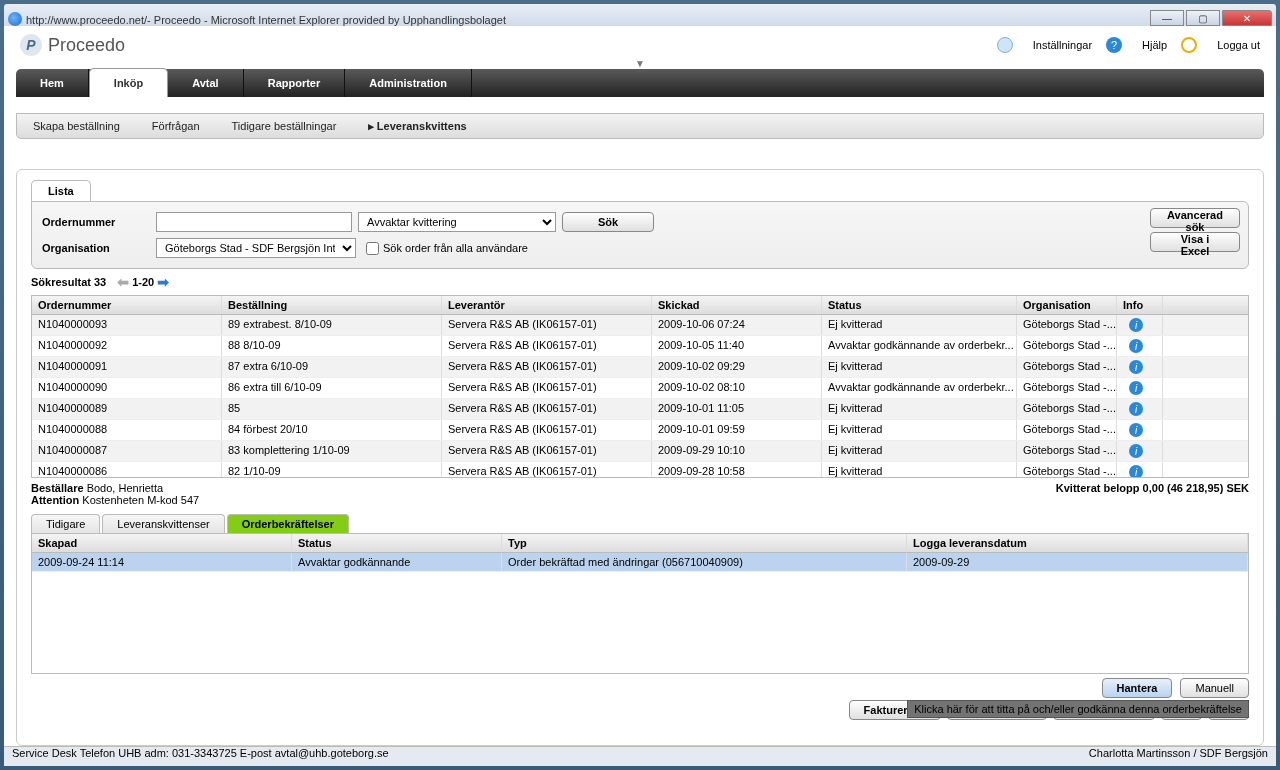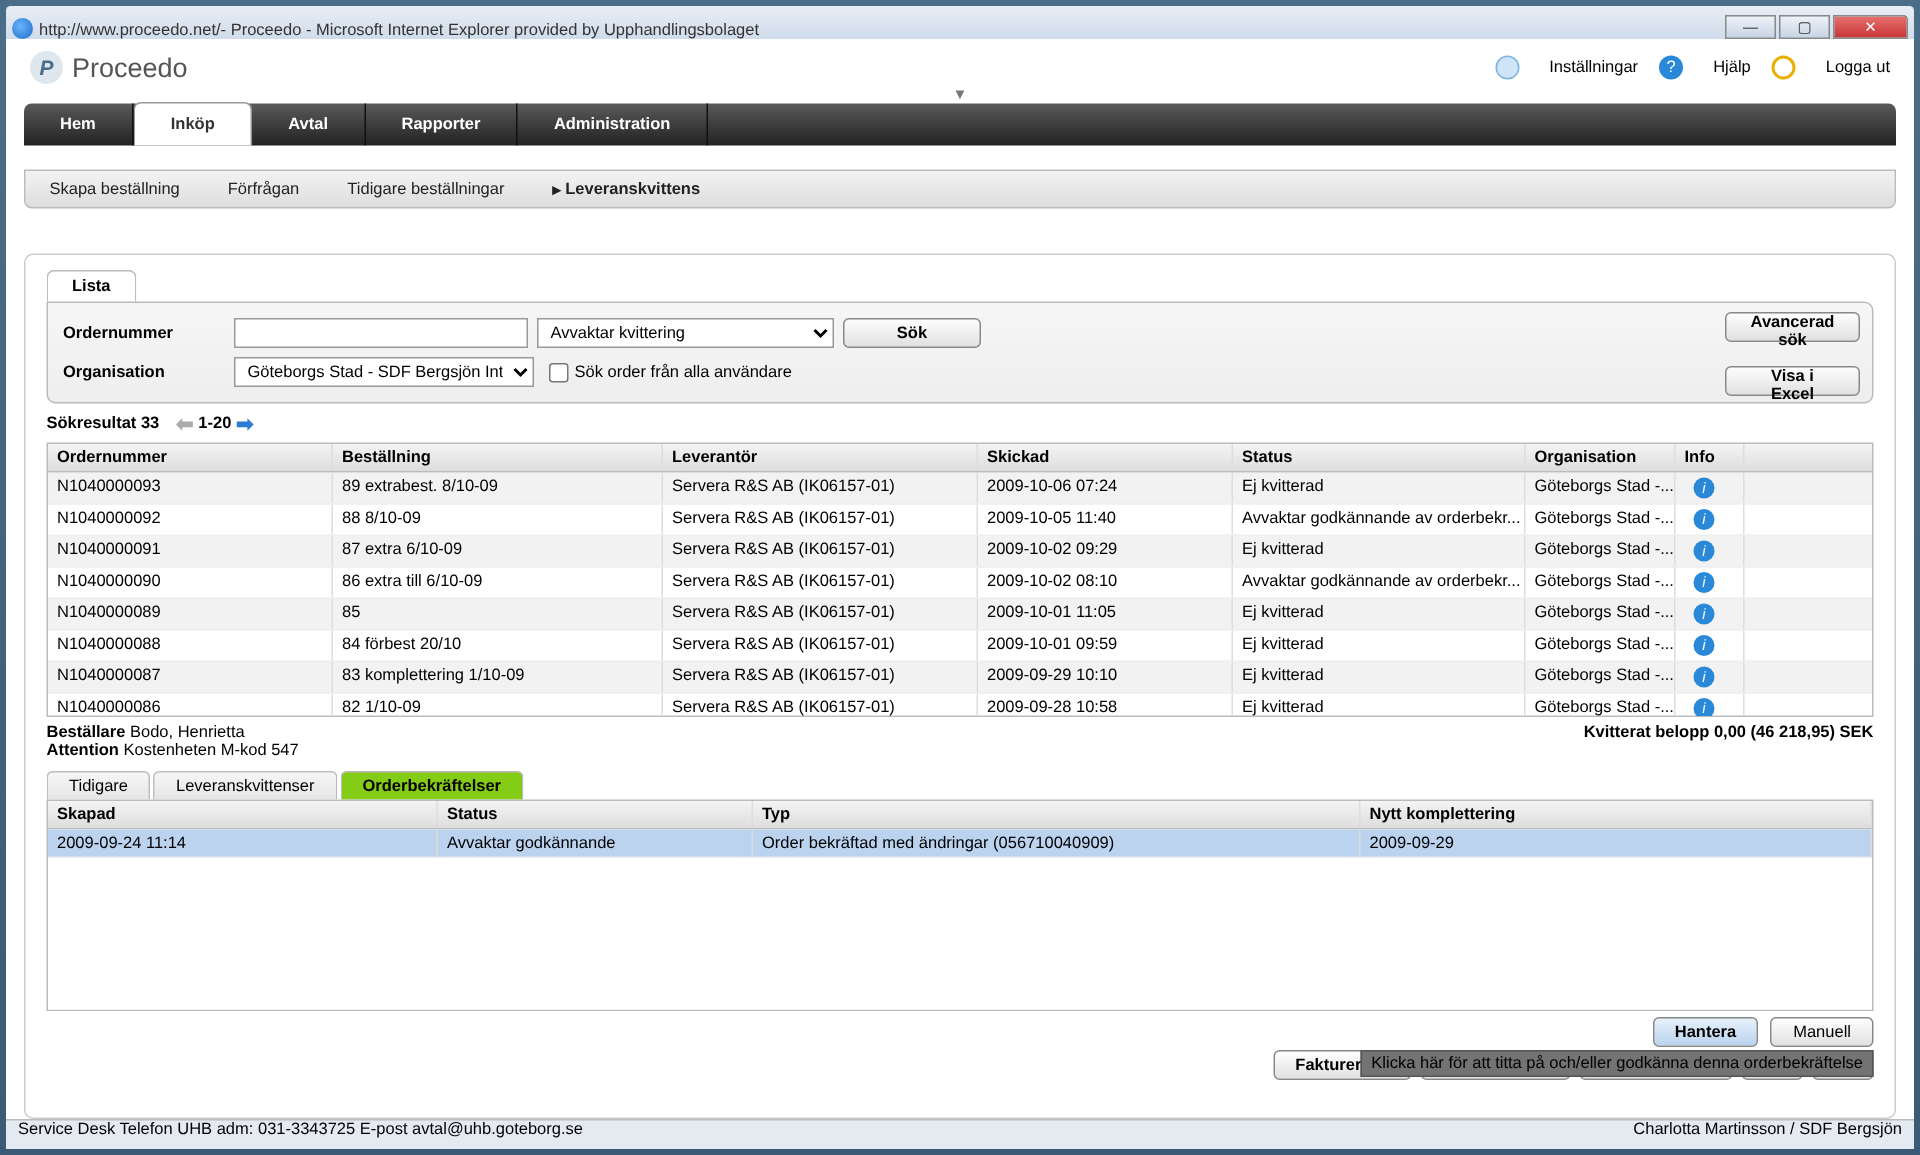--- a/index.html
+++ b/index.html
@@ -51,7 +51,7 @@
 .search-panel .row { display:flex; align-items:center; gap:6px; }
 .search-panel .leftcol { display:flex; flex-direction:column; gap:6px; }
 .btn { background: linear-gradient(#fefefe,#e0e0e0); border:1px solid #888; border-radius:4px; height:20px; padding:0 14px; font-size:11px; font-weight:bold; cursor:pointer; }
-.search-panel .rightbtns { position:absolute; right:8px; top:6px; display:flex; flex-direction:column; gap:16px; }
+.search-panel .rightbtns { position:absolute; right:8px; top:6px; display:flex; flex-direction:column; gap:4px; }
 .rightbtns .btn { width:90px; }
 
 

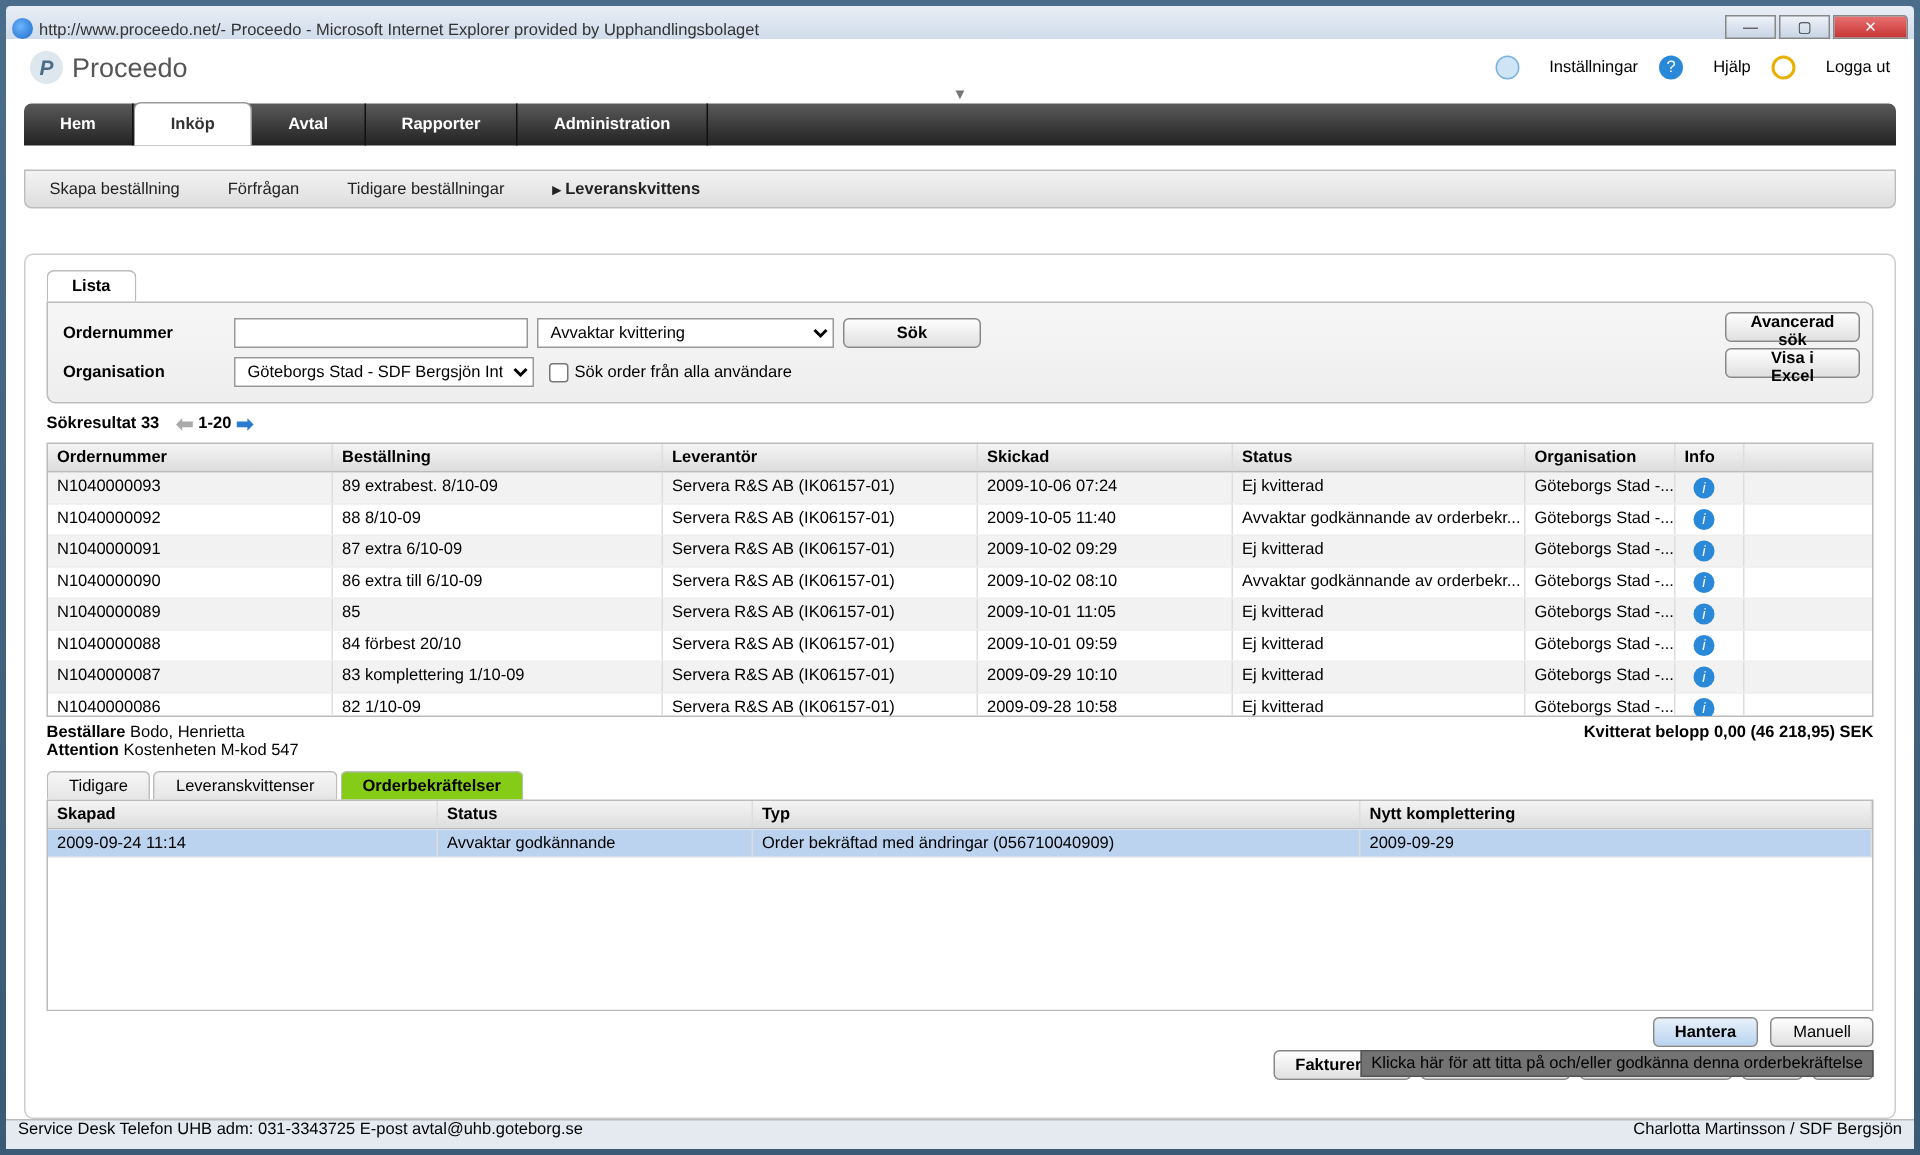--- a/index.html
+++ b/index.html
@@ -301,7 +301,7 @@
           <div class="th c2-sk">Skapad</div>
           <div class="th c2-st">Status</div>
           <div class="th c2-typ">Typ</div>
-          <div class="th c2-ny">Nytt komplettering</div>
+          <div class="th c2-ny">Logga leveransdatum</div>
         </div>
         <div class="tbody2">
           <div class="tr sel">

